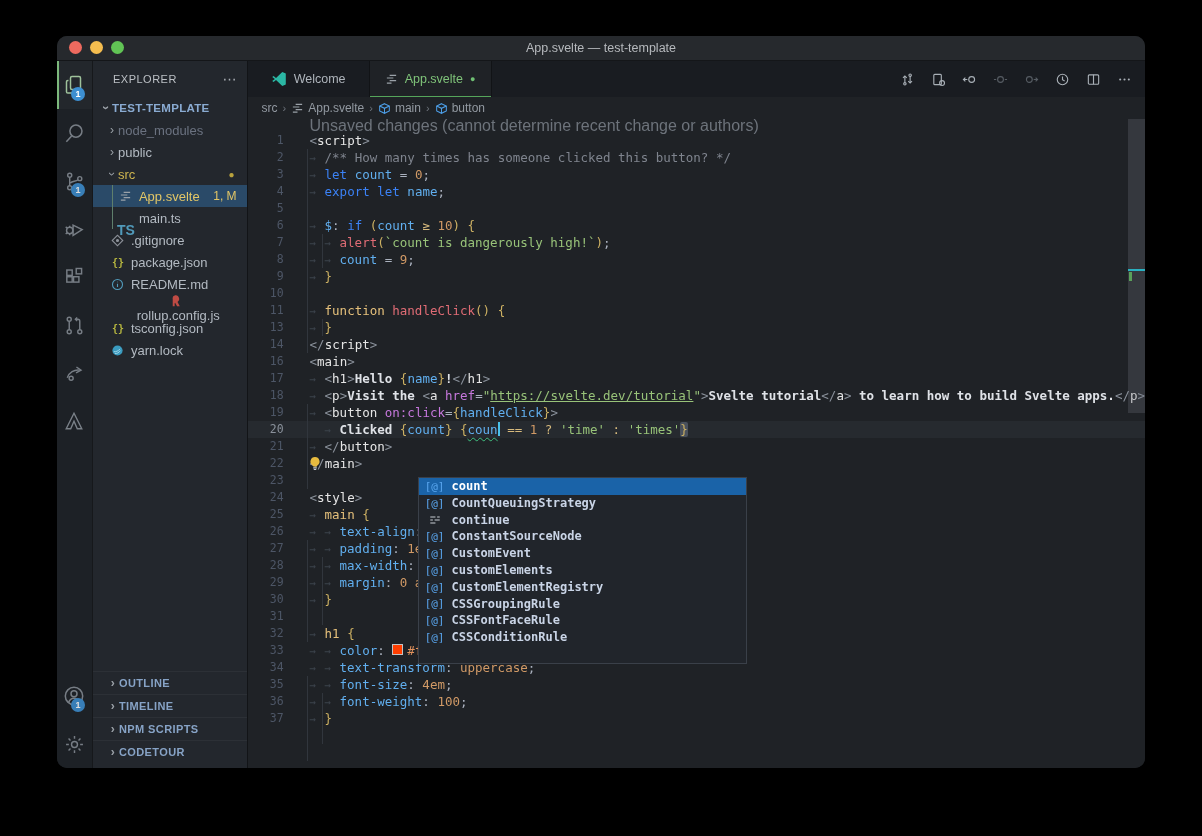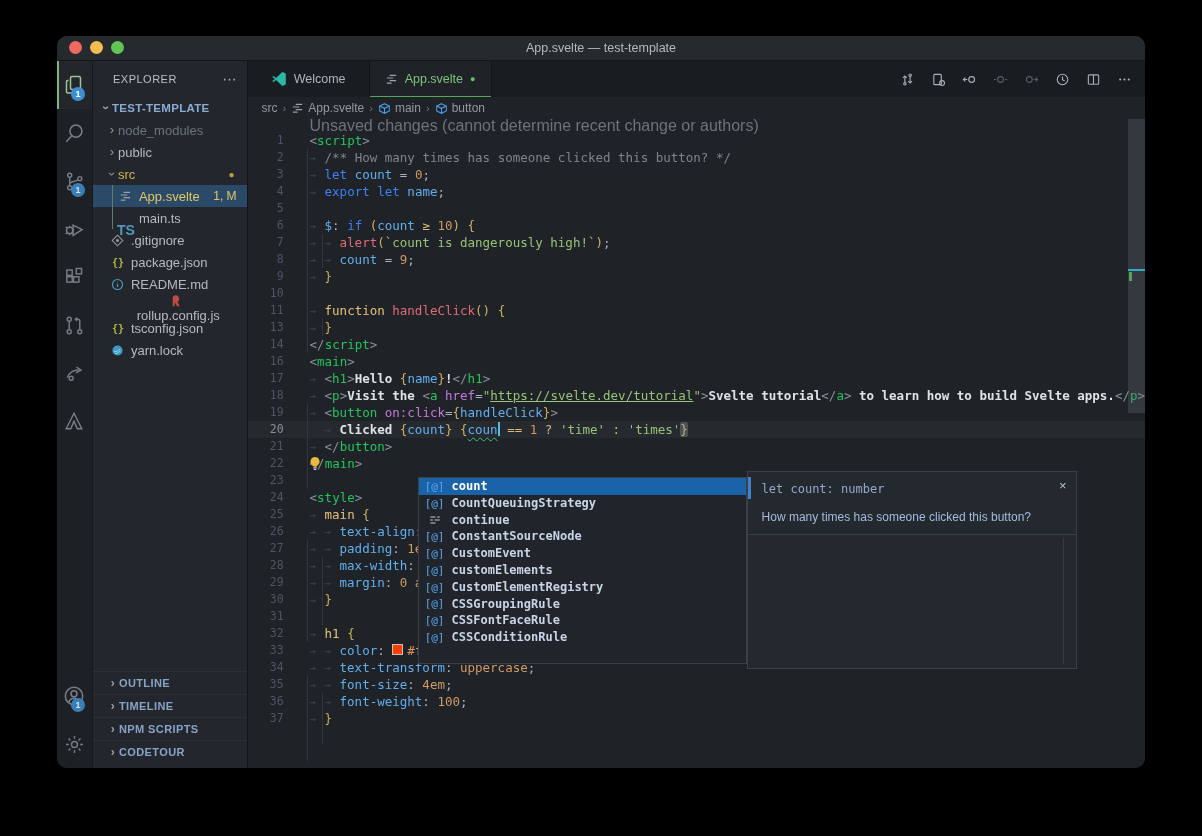--- a/index.html
+++ b/index.html
@@ -63,7 +63,7 @@
     font:11.5px/17px "DejaVu Sans Mono",monospace;}
   .lc{margin-left:26px;white-space:pre;font:12.5px/17px "DejaVu Sans Mono",monospace;color:#abb2bf;}
   .line.cur .ln{color:#8a919b;}
-  .tk-pb{color:#8a919b}.tk-tag{color:#22c55e}.tk-kw{color:#3b82f6}.tk-var{color:#61afef}
+  .tk-pb{color:#8a919b}.tk-tag{color:#e5e5e5}.tk-kw{color:#3b82f6}.tk-var{color:#61afef}
   .tk-num{color:#d19a66}.tk-str{color:#98c379}.tk-com{color:#7f848e}.tk-op{color:#d7ba7d}
   .tk-fn{color:#e06c75}.tk-kwf{color:#e5c07b}.tk-p{color:#abb2bf}.tk-br{color:#cdb163}
   .tk-txt{color:#dfe2e7;font-weight:600}.tk-attr{color:#c678dd}

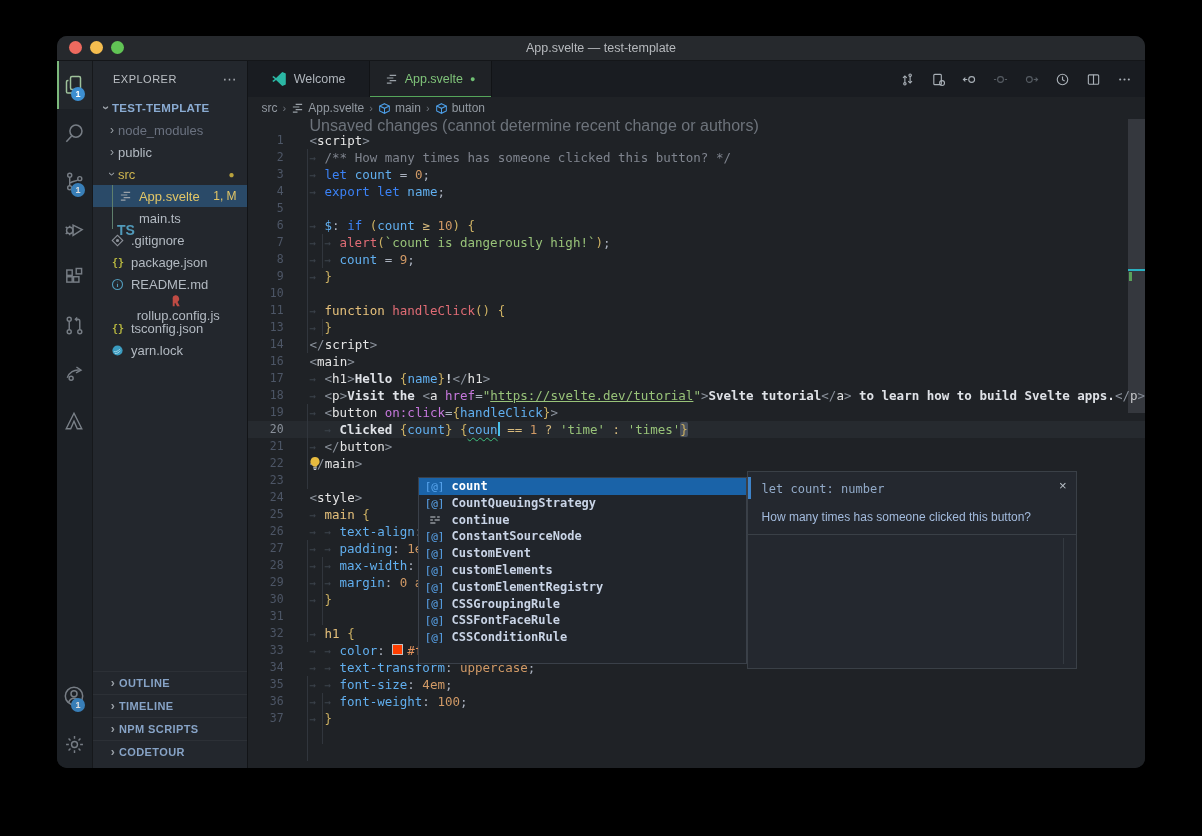--- a/index.html
+++ b/index.html
@@ -679,14 +679,6 @@
               <span>CSSConditionRule</span>
             </div>
           </div>
-        <div class="docs">
-          <div class="docs-accent"></div>
-          <div class="docs-sig">let count: number</div>
-          <div class="docs-desc">How many times has someone clicked this button?</div>
-          <div class="docs-div"></div>
-          <div class="docs-close">×</div>
-          <div class="docs-track"></div>
-        </div>
       </div>
     </div>
   </div>

